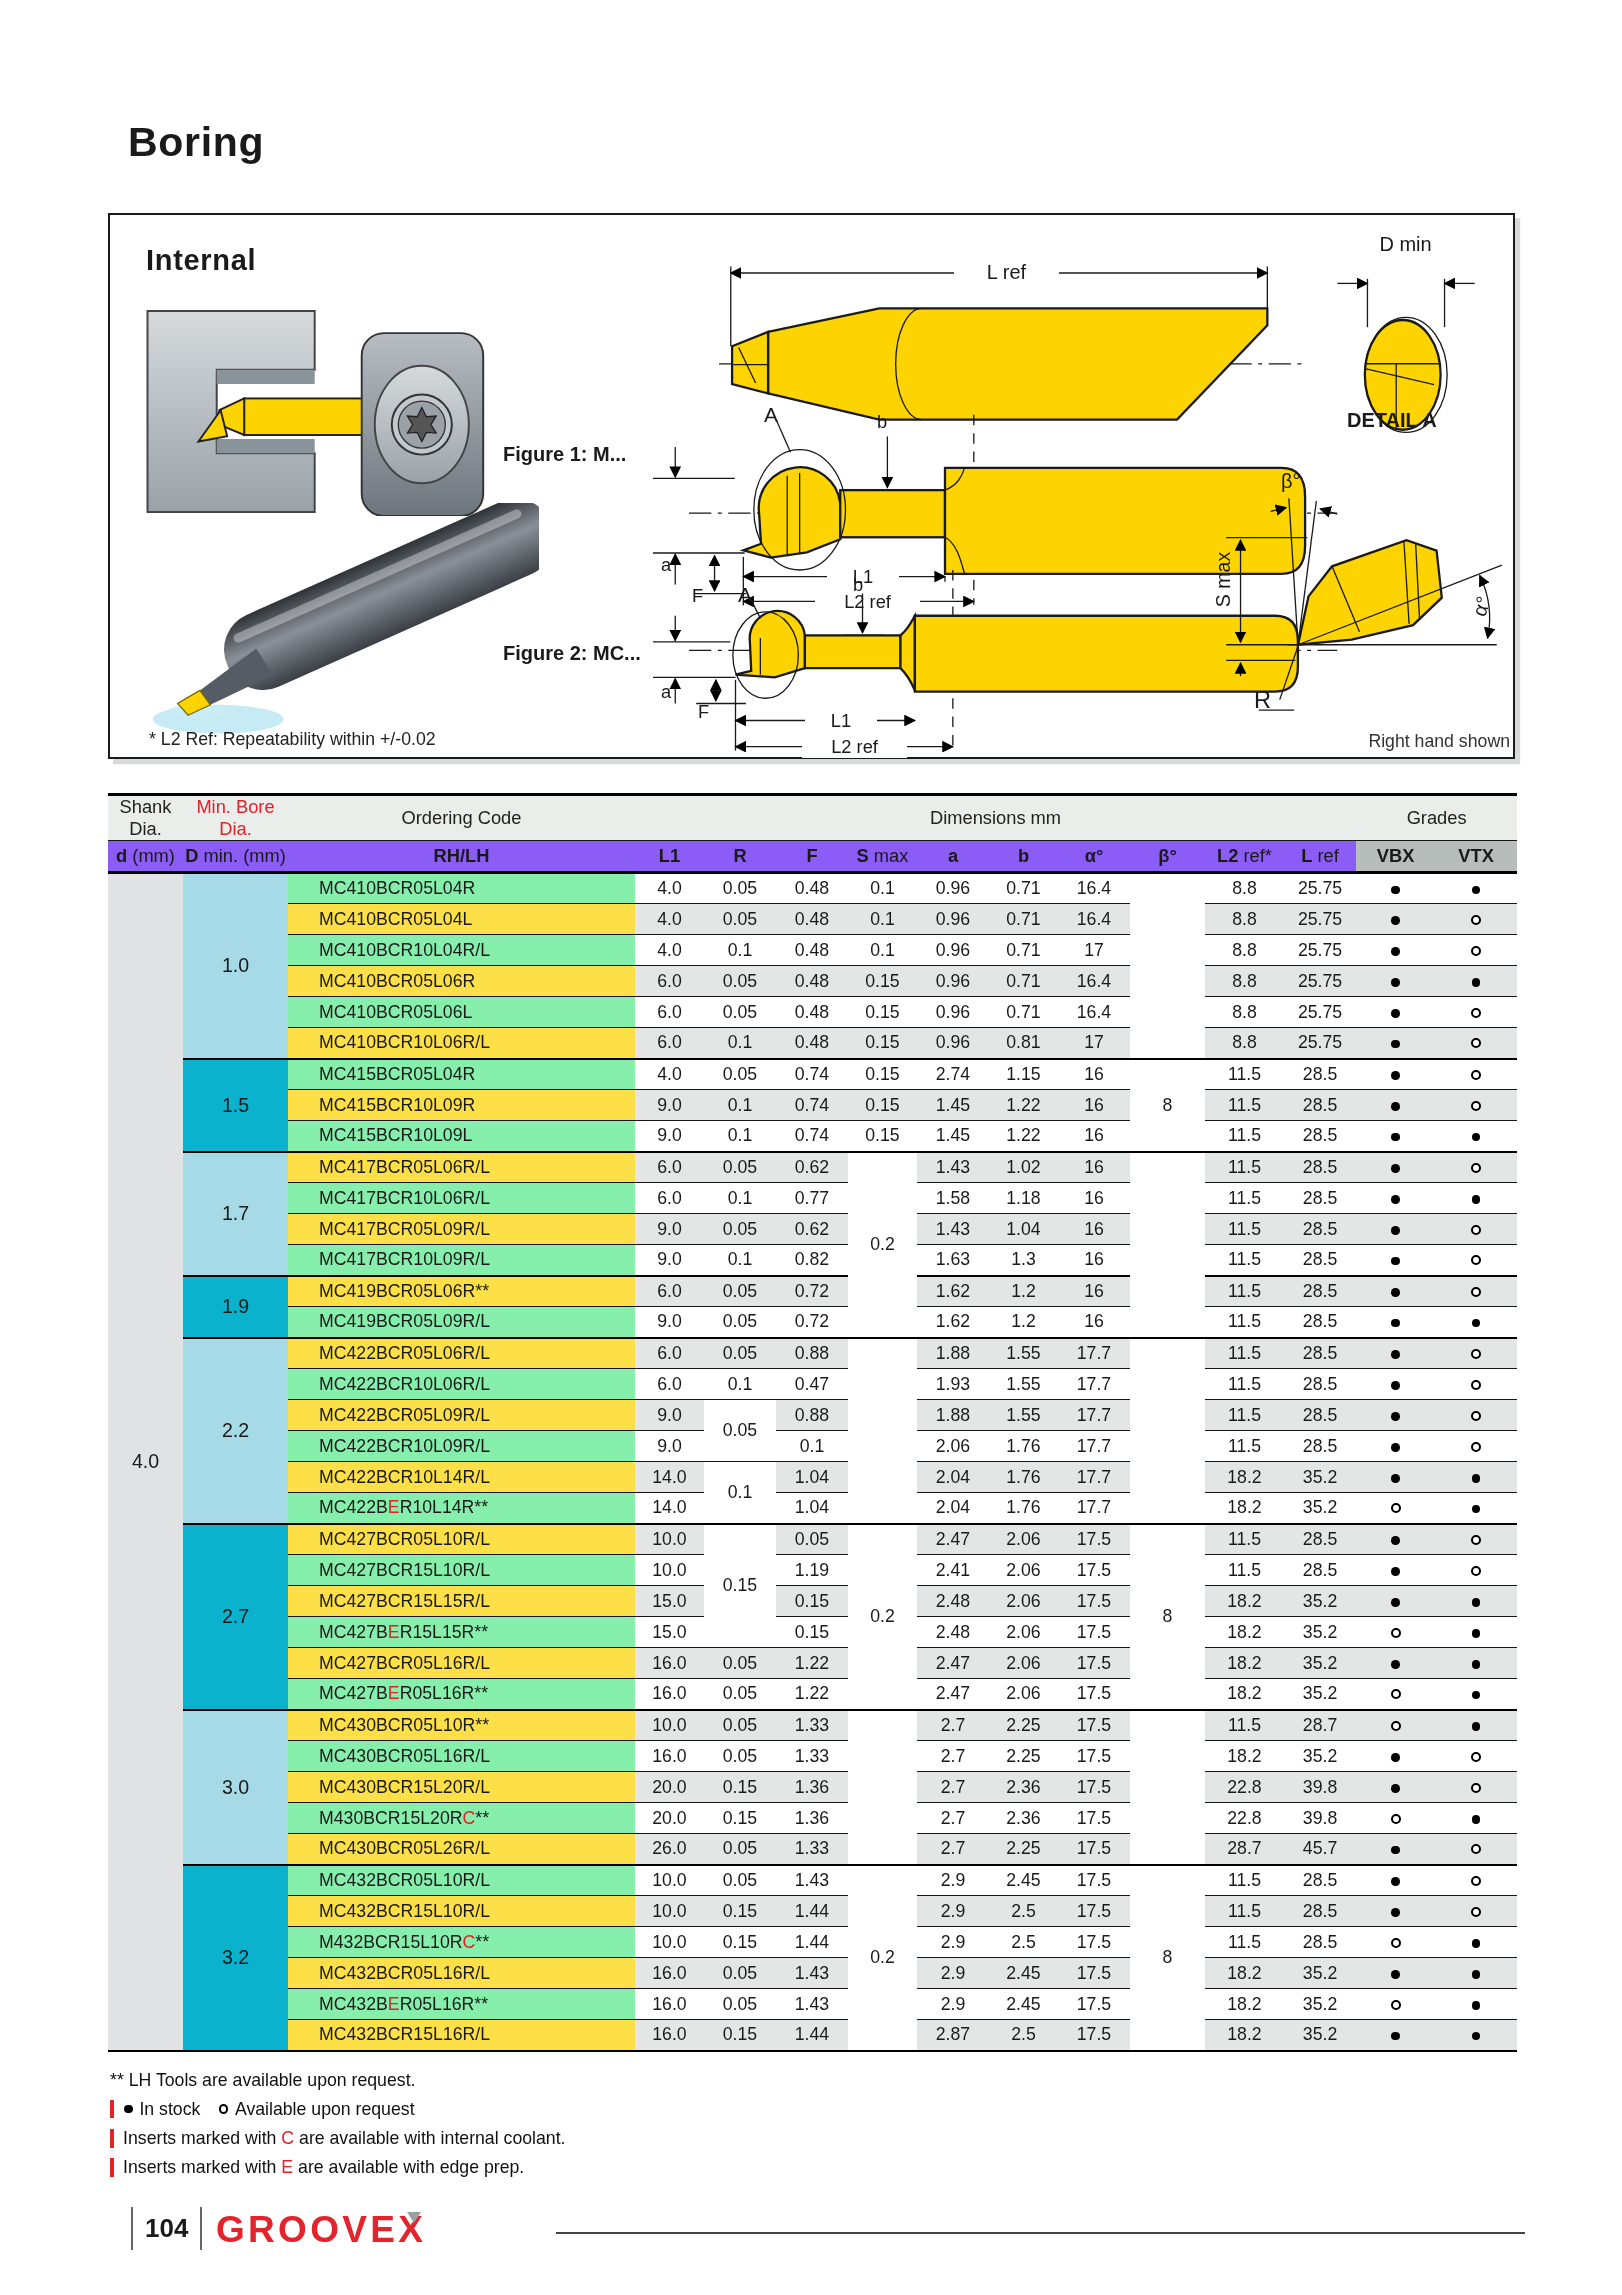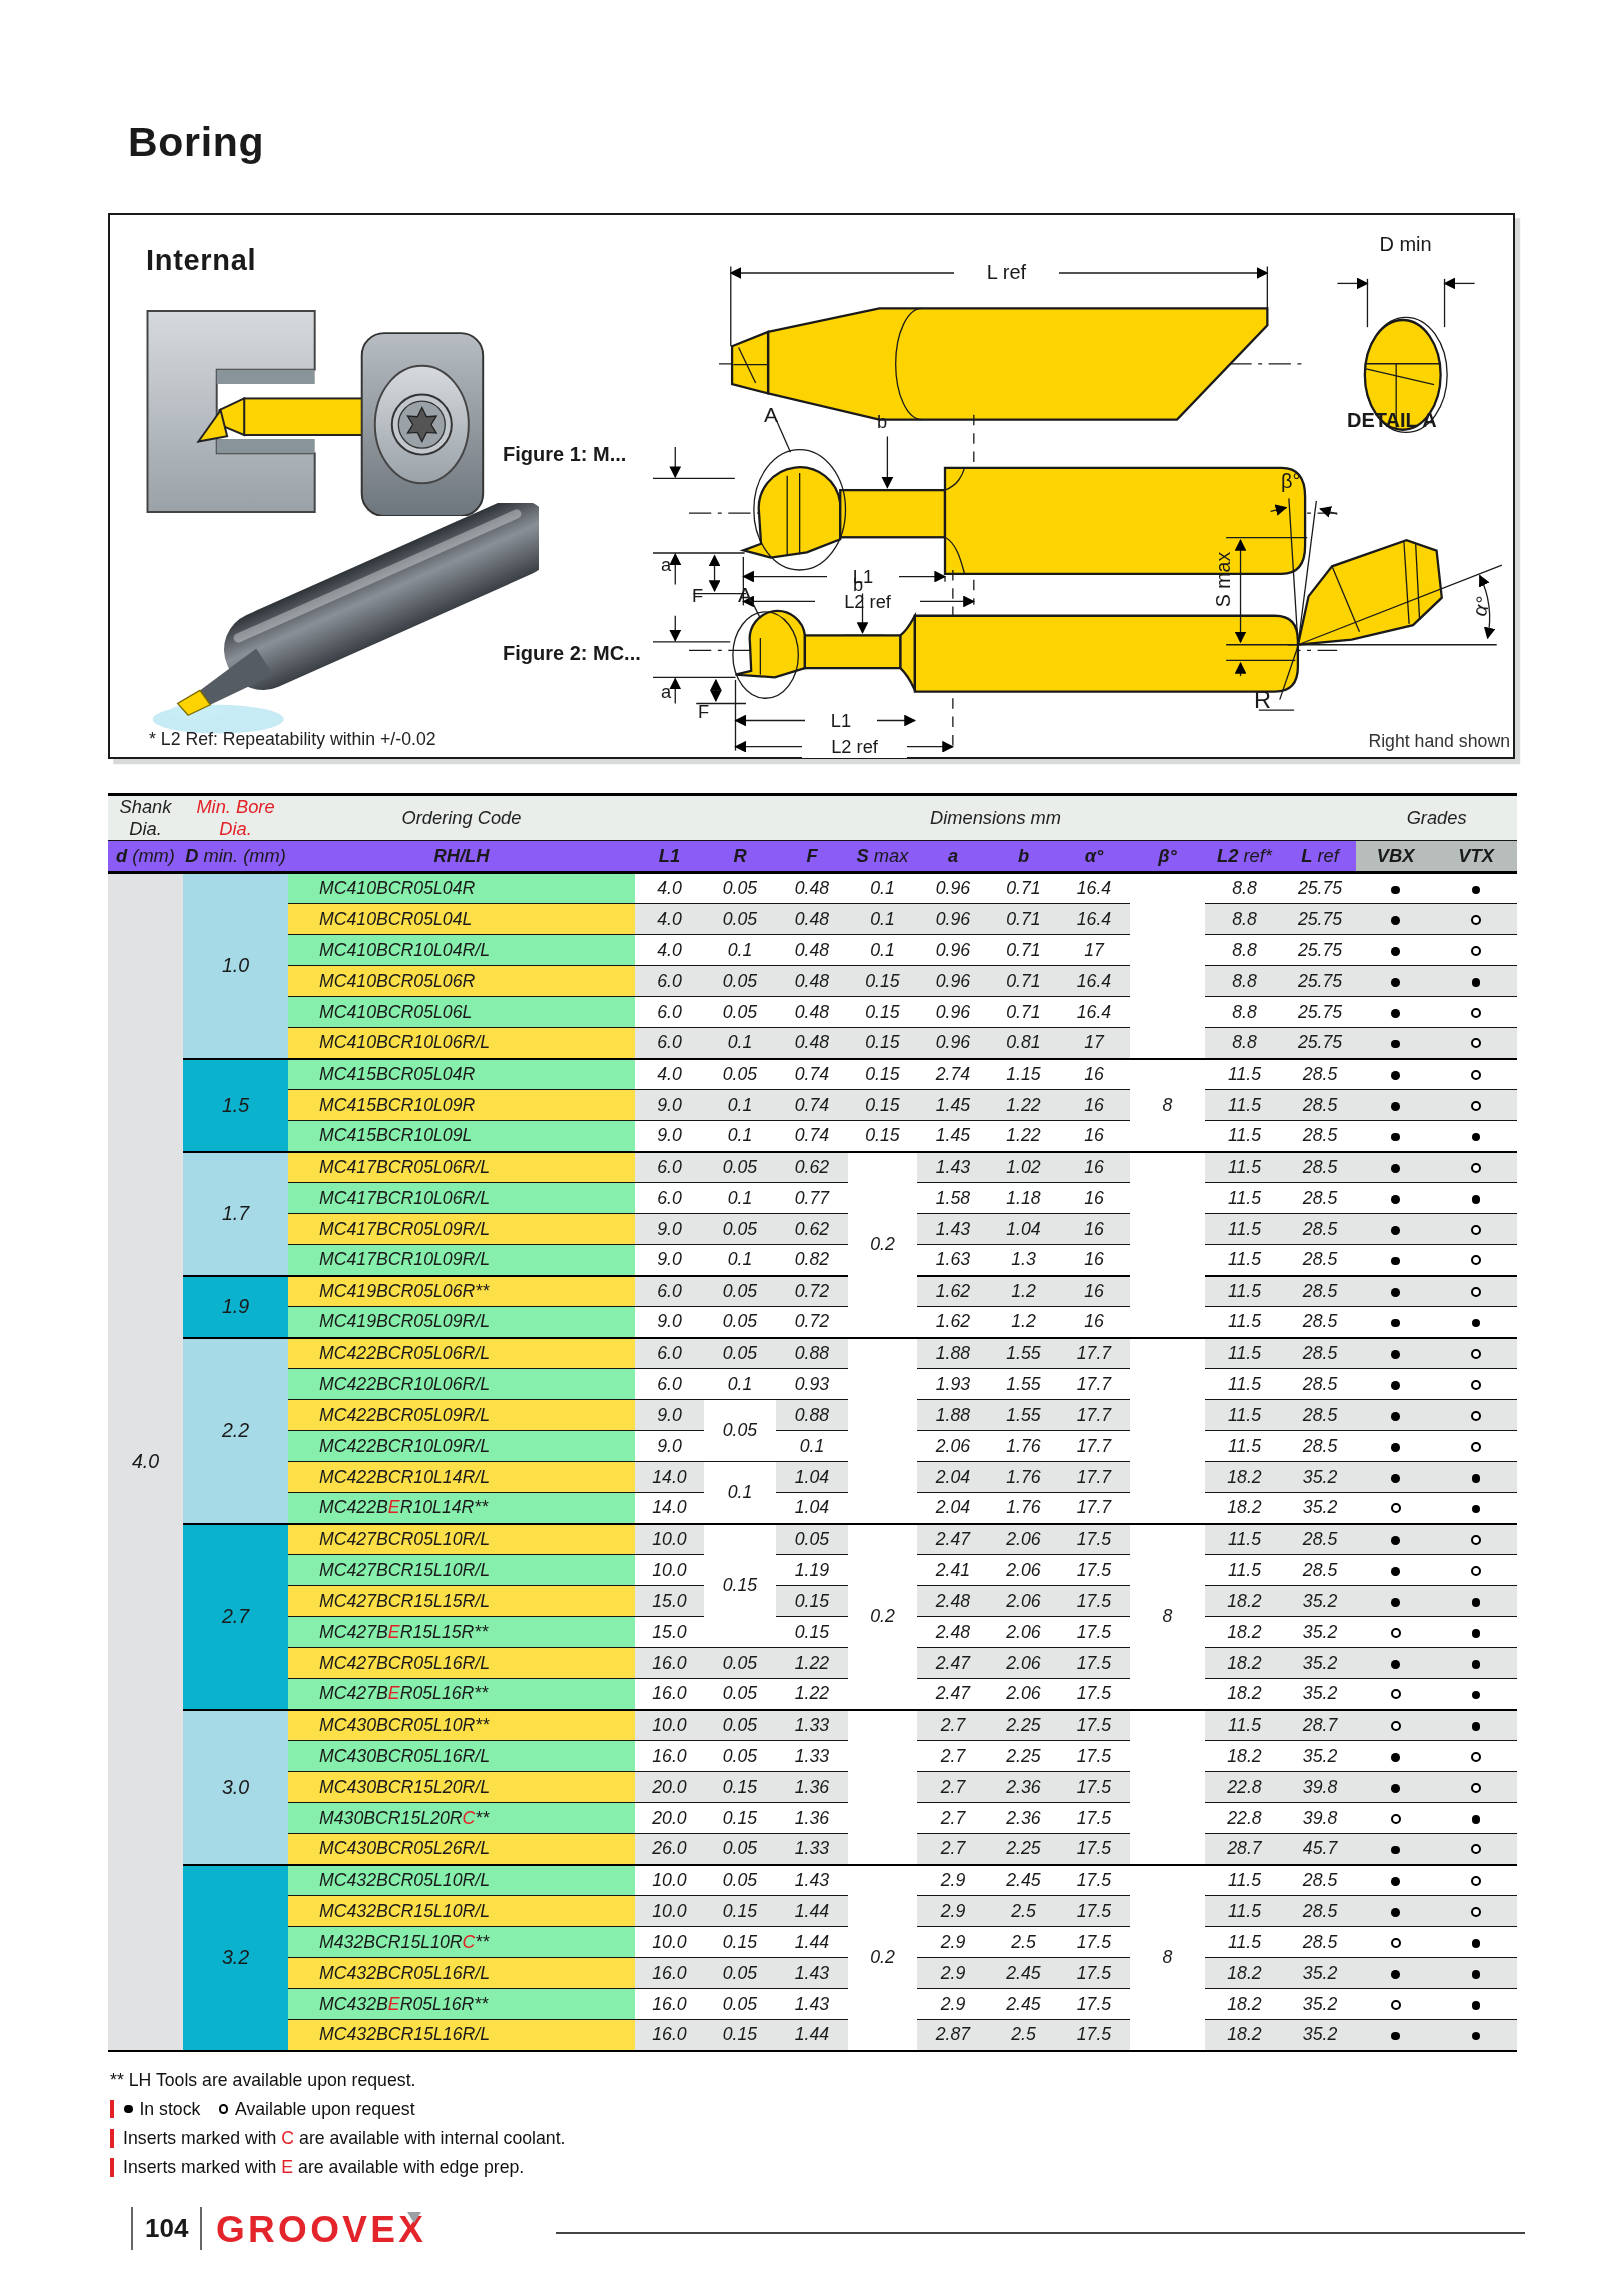--- a/index.html
+++ b/index.html
@@ -26,7 +26,7 @@
 
   
   .cat{position:absolute;left:108px;top:793px;}
-  table{border-collapse:collapse;table-layout:fixed;width:1407px;font-size:17.7px;font-style:italic;}
+  table{border-collapse:collapse;table-layout:fixed;width:1407px;font-size:17.7px;}
   th,td{padding:0;text-align:center;vertical-align:middle;font-weight:400;}
   thead tr.h1 th{height:30px;background:#e9eeeb;border-top:3.9px solid #000;
                  border-bottom:1.3px solid #141414;font-size:18.3px;color:#222;}

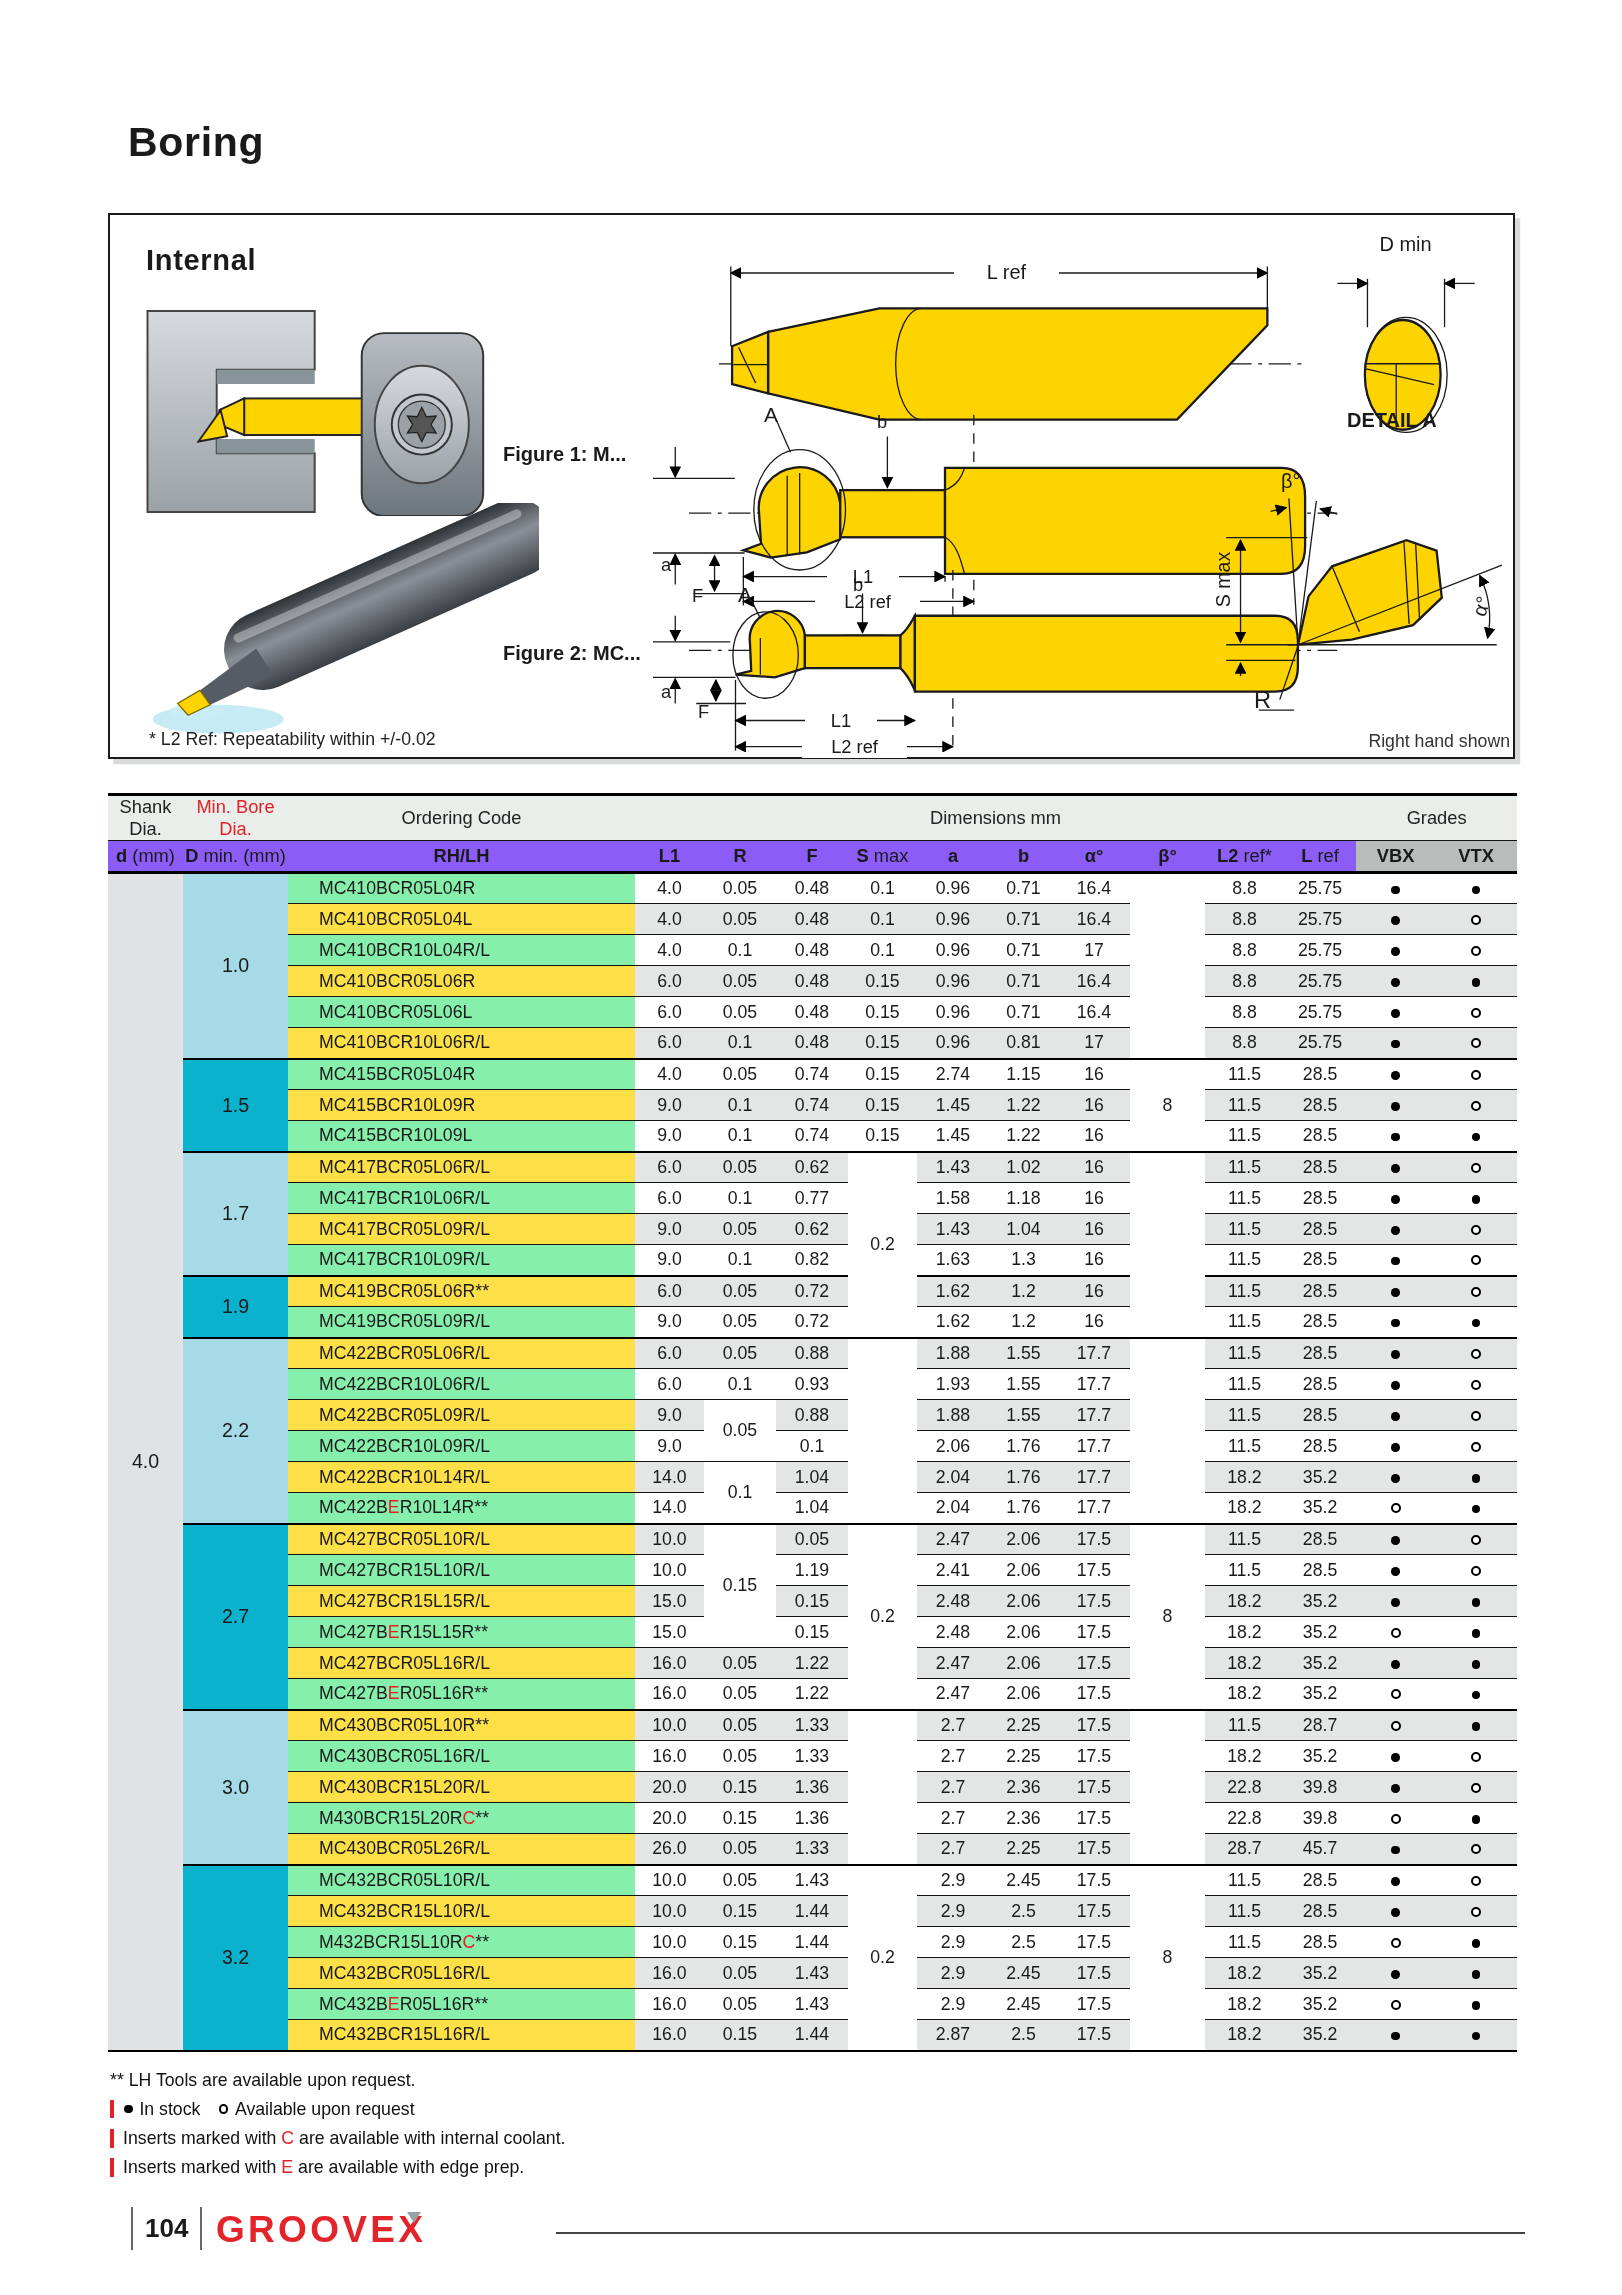--- a/index.html
+++ b/index.html
@@ -525,7 +525,7 @@
             <td class="code">MC422BCR10L06R/L</td>
             <td class="num">6.0</td>
             <td class="num">0.1</td>
-            <td class="num">0.93</td>
+            <td class="num">0.47</td>
             <td class="num">1.93</td>
             <td class="num">1.55</td>
             <td class="num">17.7</td>

